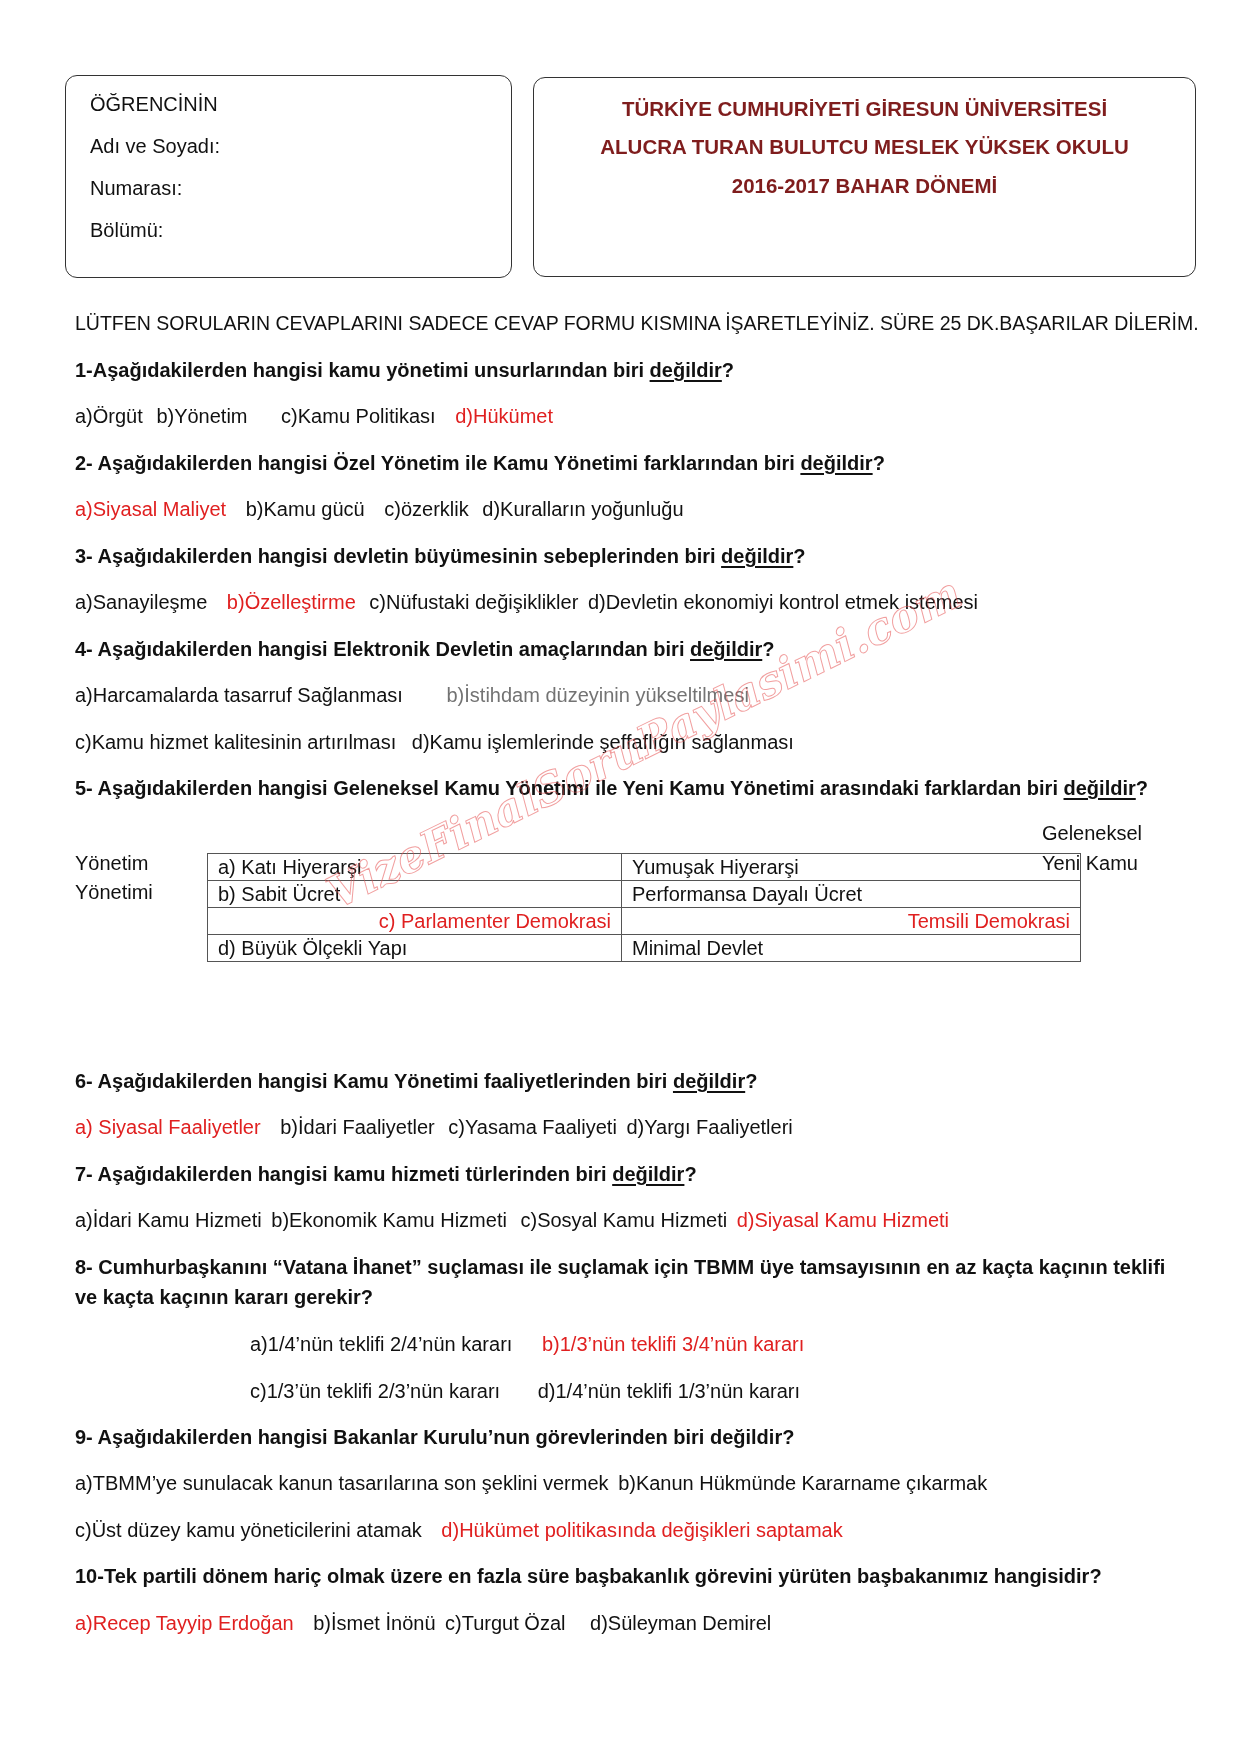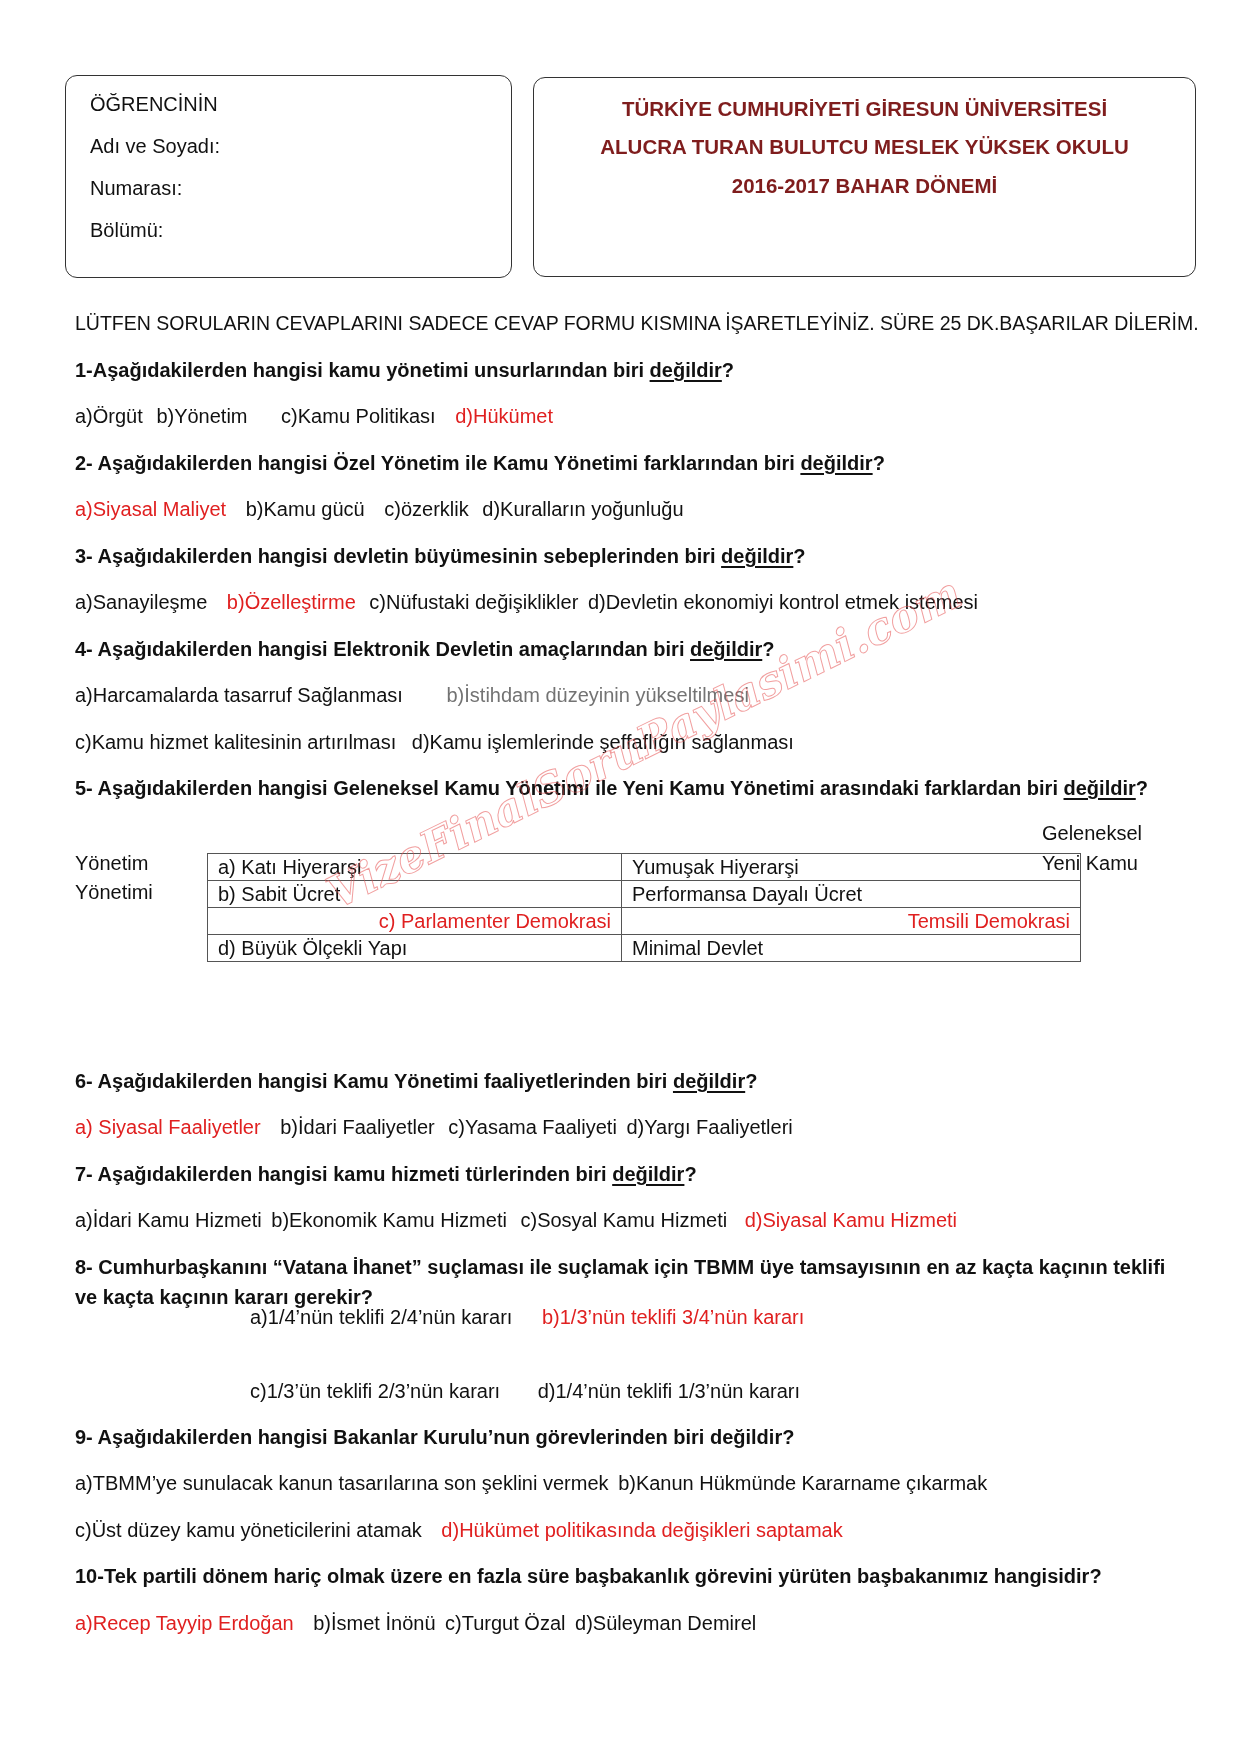--- a/index.html
+++ b/index.html
@@ -150,7 +150,7 @@
 <div class="line" style="top:1209px">
   <span class="opt" style="margin-right:4px">a)İdari Kamu Hizmeti</span>
   <span class="opt" style="margin-right:8px">b)Ekonomik Kamu Hizmeti</span>
-  <span class="opt" style="margin-right:12px">c)Sosyal Kamu Hizmeti</span>
+  <span class="opt" style="margin-right:4px">c)Sosyal Kamu Hizmeti</span>
   <span class="opt red" style="color: rgb(224, 32, 32);">d)Siyasal Kamu Hizmeti</span>
 </div>
 

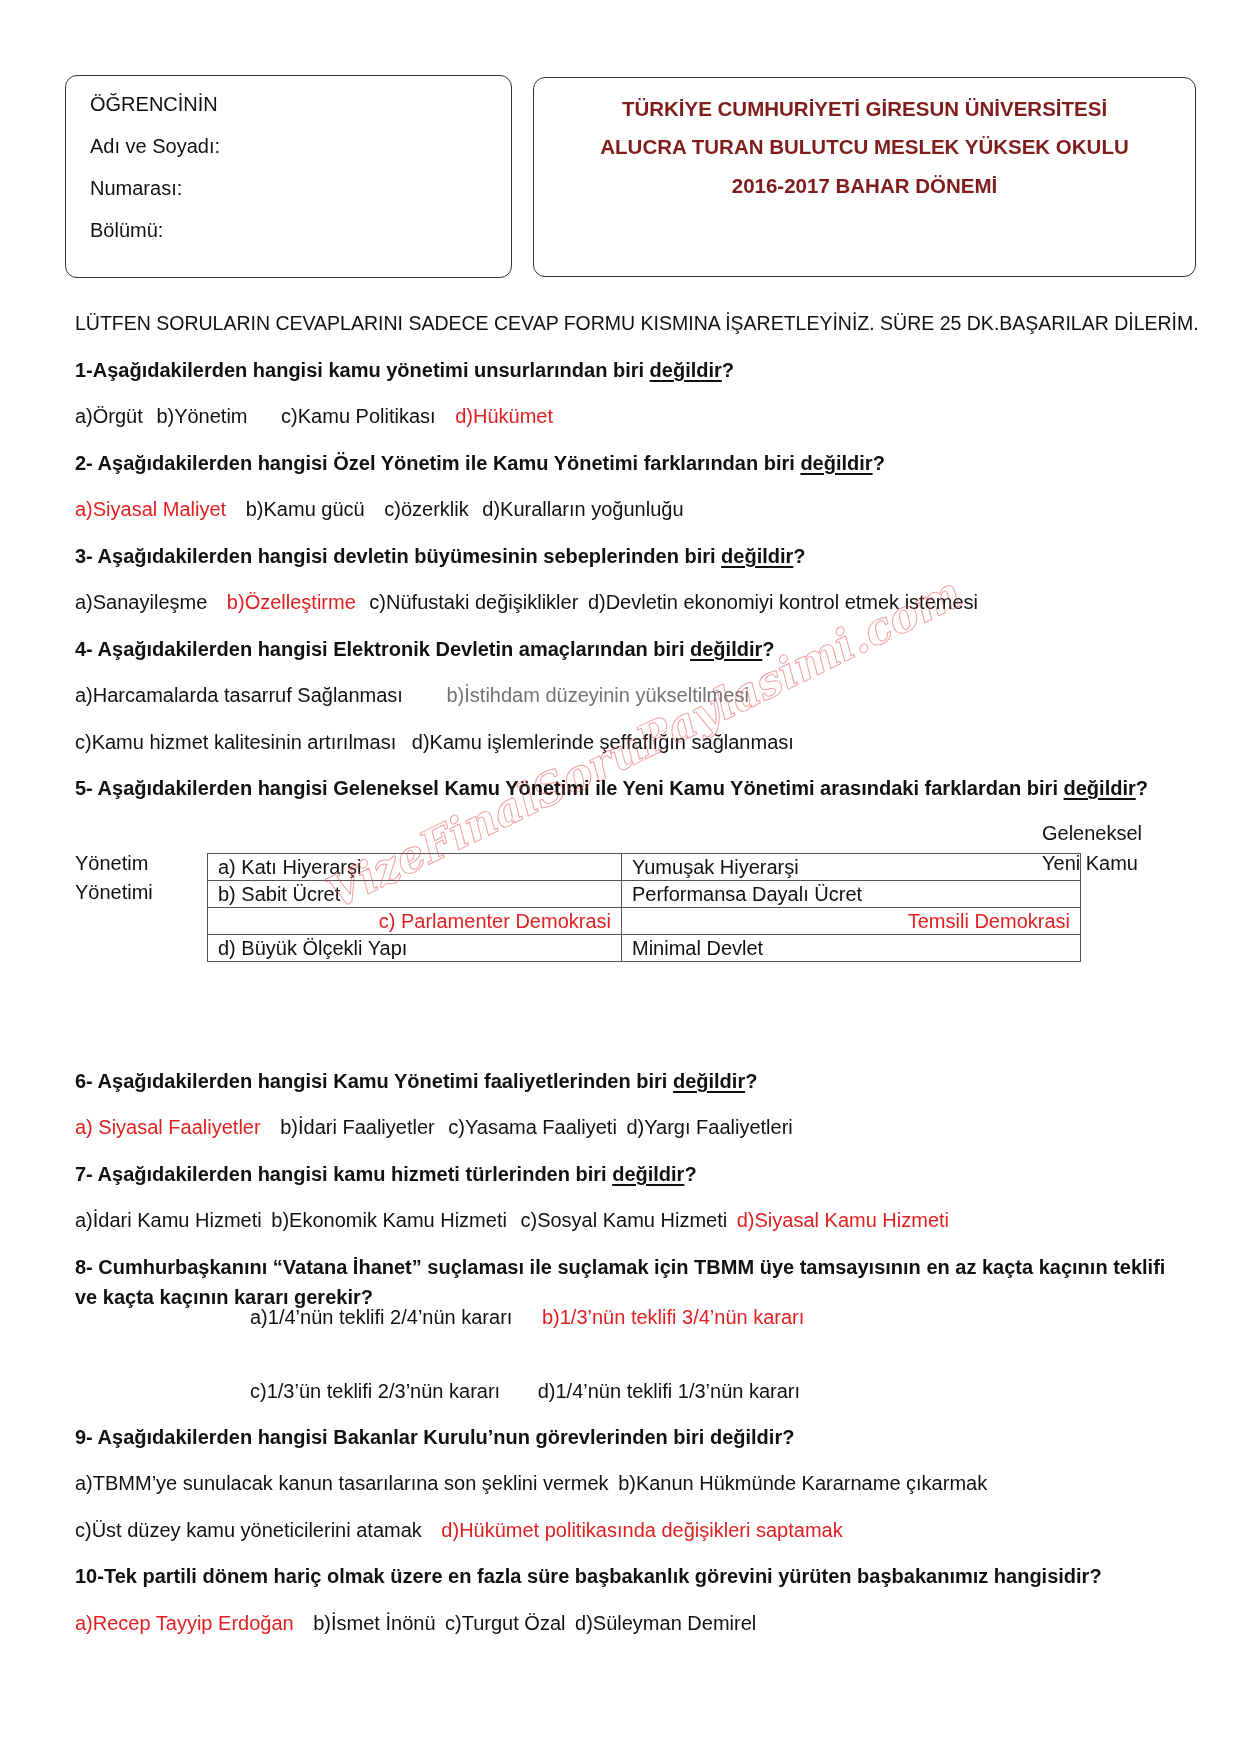--- a/index.html
+++ b/index.html
@@ -156,7 +156,7 @@
 
 <div class="line q" style="top:1256px">8- Cumhurbaşkanını “Vatana İhanet” suçlaması ile suçlamak için TBMM üye tamsayısının en az kaçta kaçının teklifi</div>
 <div class="line q" style="top:1286px">ve kaçta kaçının kararı gerekir?</div>
-<div class="line" style="left:250px; top:1306px">
+<div class="line" style="left:250px; top:1333px">
   <span class="opt" style="margin-right:24px">a)1/4’nün teklifi 2/4’nün kararı</span>
   <span class="opt red" style="color: rgb(224, 32, 32);">b)1/3’nün teklifi 3/4’nün kararı</span>
 </div>

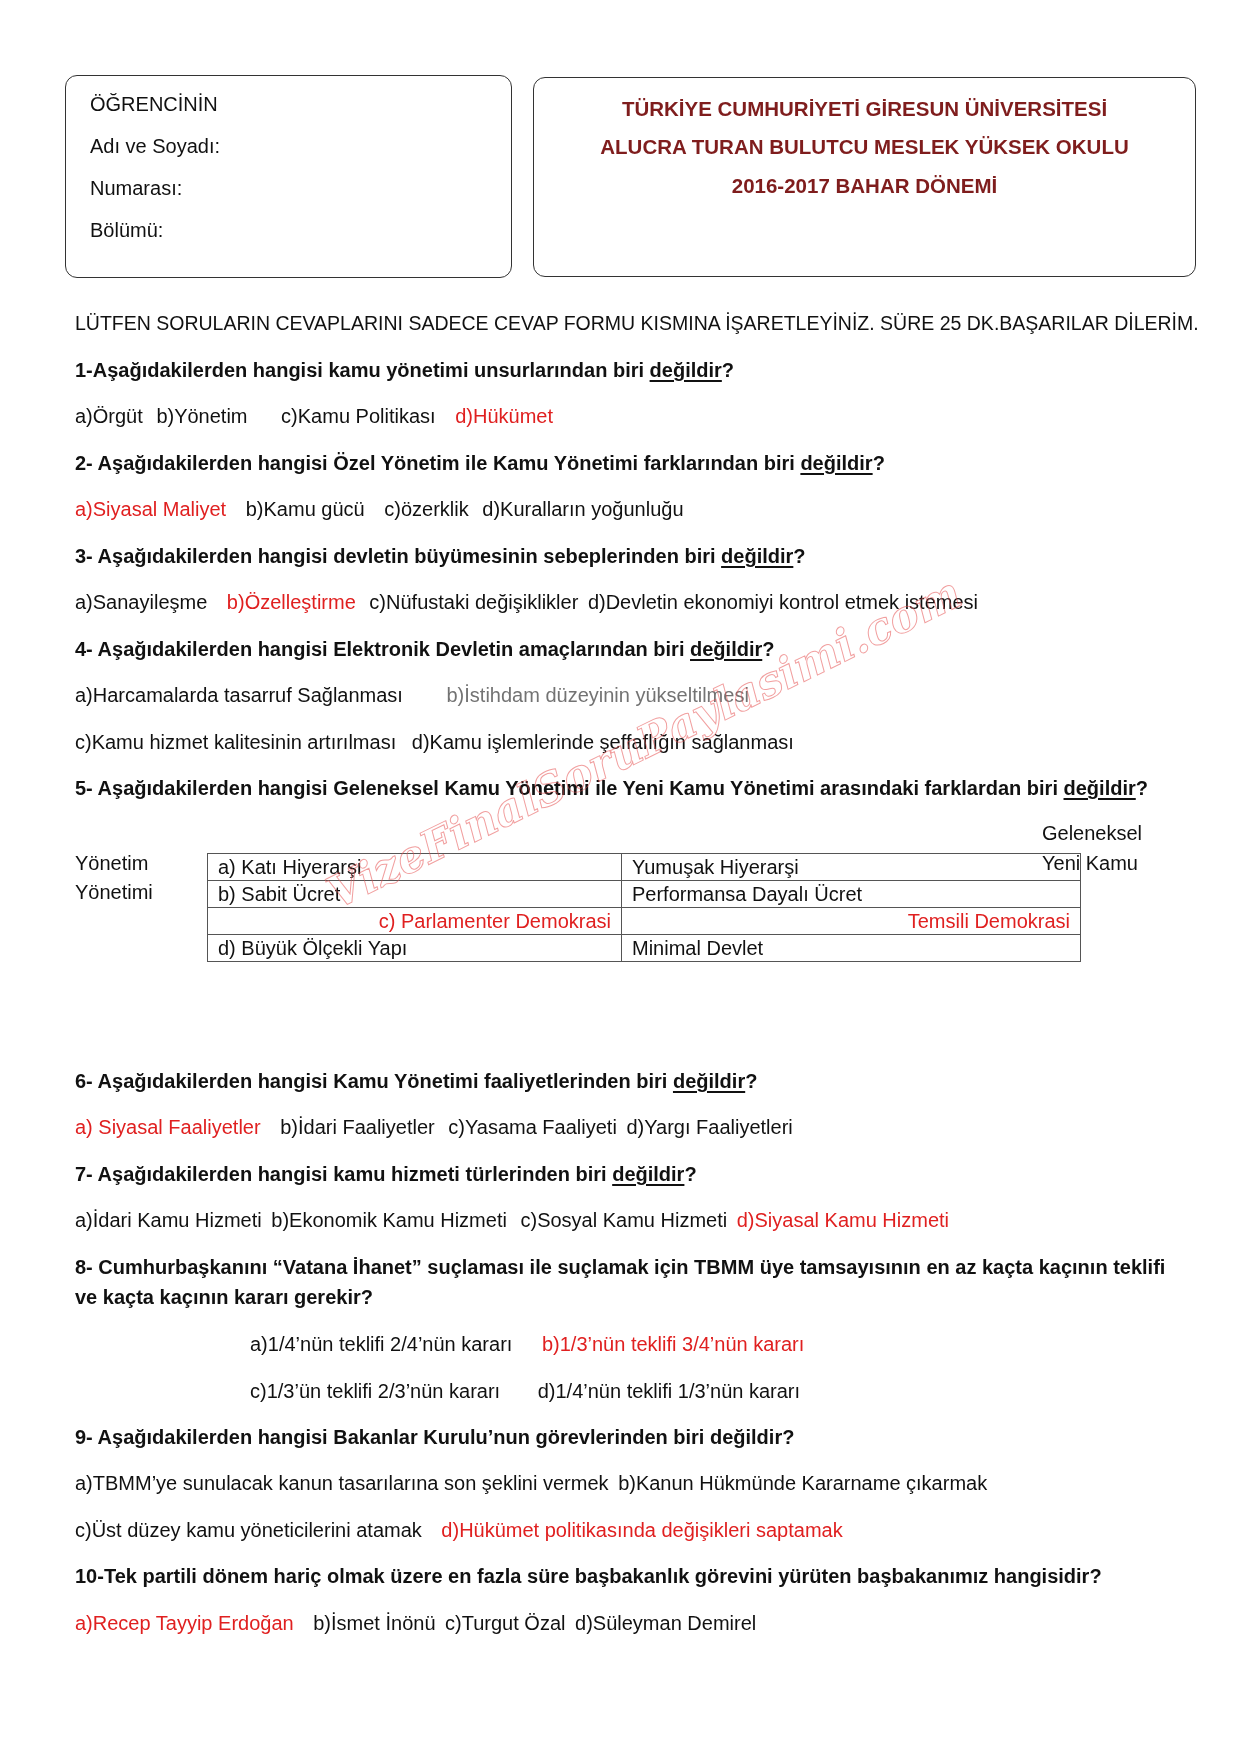--- a/index.html
+++ b/index.html
@@ -179,7 +179,7 @@
 <div class="line" style="top:1612px">
   <span class="opt red" style="color: rgb(224, 32, 32);">a)Recep Tayyip Erdoğan</span>
   <span class="opt" style="margin-right:4px">b)İsmet İnönü</span>
-  <span class="opt" style="margin-right:4px">c)Turgut Özal</span>
+  <span class="opt" style="margin-right:19px">c)Turgut Özal</span>
   <span class="opt">d)Süleyman Demirel</span>
 </div>
 

